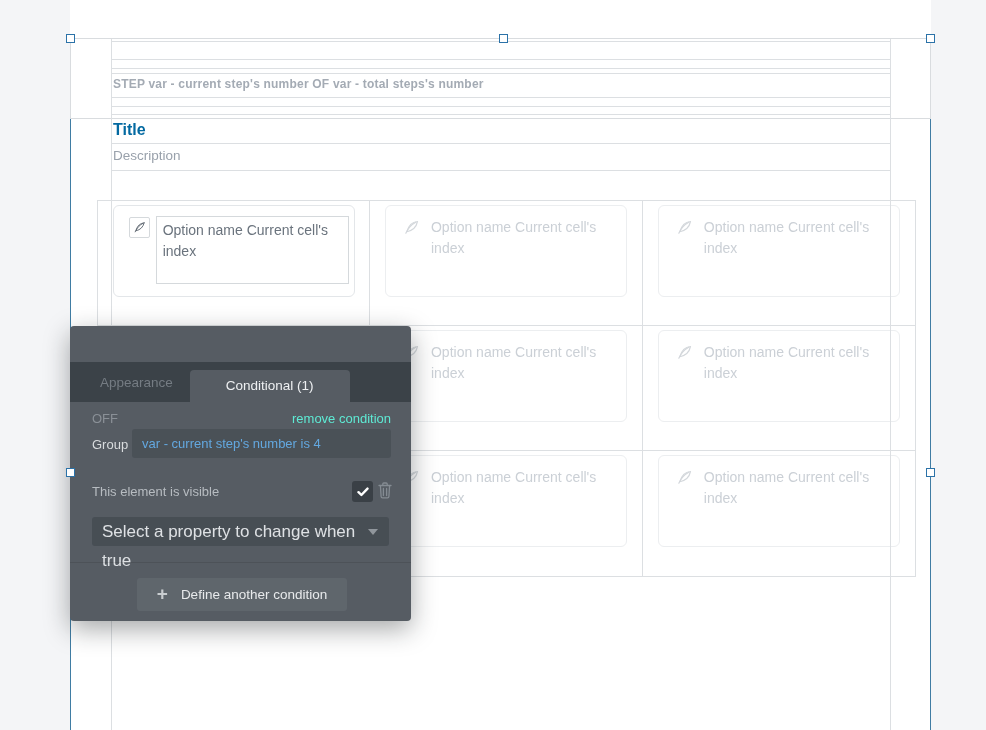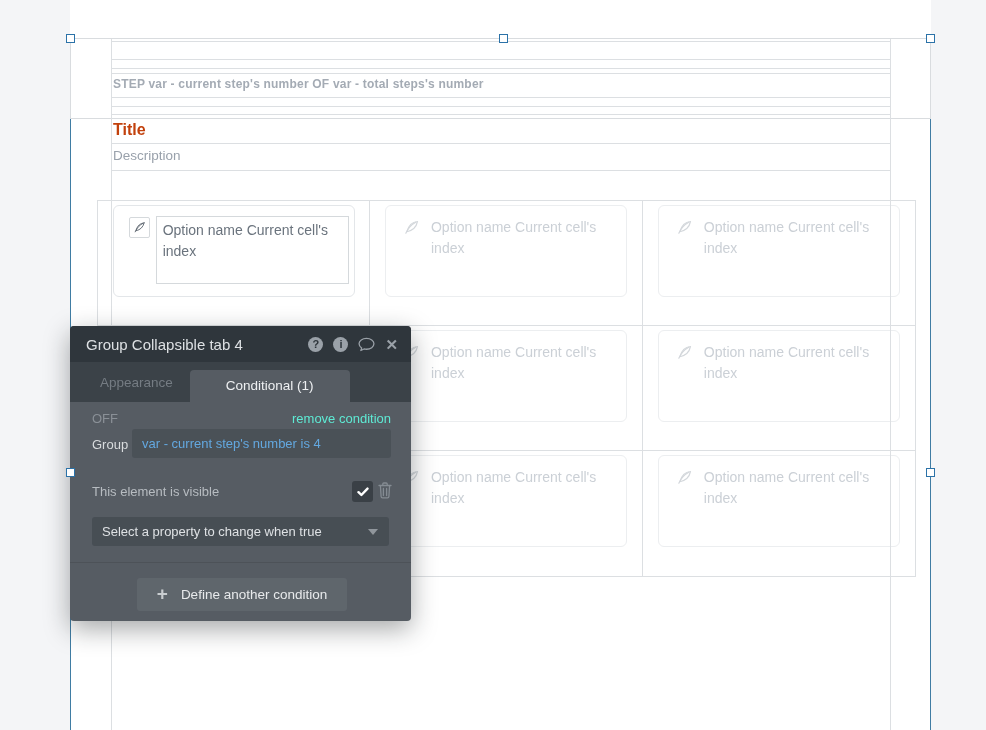--- a/index.html
+++ b/index.html
@@ -26,7 +26,7 @@
     left:113px;top:77px;width:770px;z-index:9;
     font-size:12px;font-weight:bold;color:#a4abb4;letter-spacing:.2px;
   }
-  .title-text{left:113px;top:121px;z-index:9;font-size:16px;font-weight:bold;color:#c2410c;}
+  .title-text{left:113px;top:121px;z-index:9;font-size:16px;font-weight:bold;color:#0369a1;}
   .desc-text{left:113px;top:148px;z-index:9;font-size:13.5px;color:#99a1ab;}
 
   

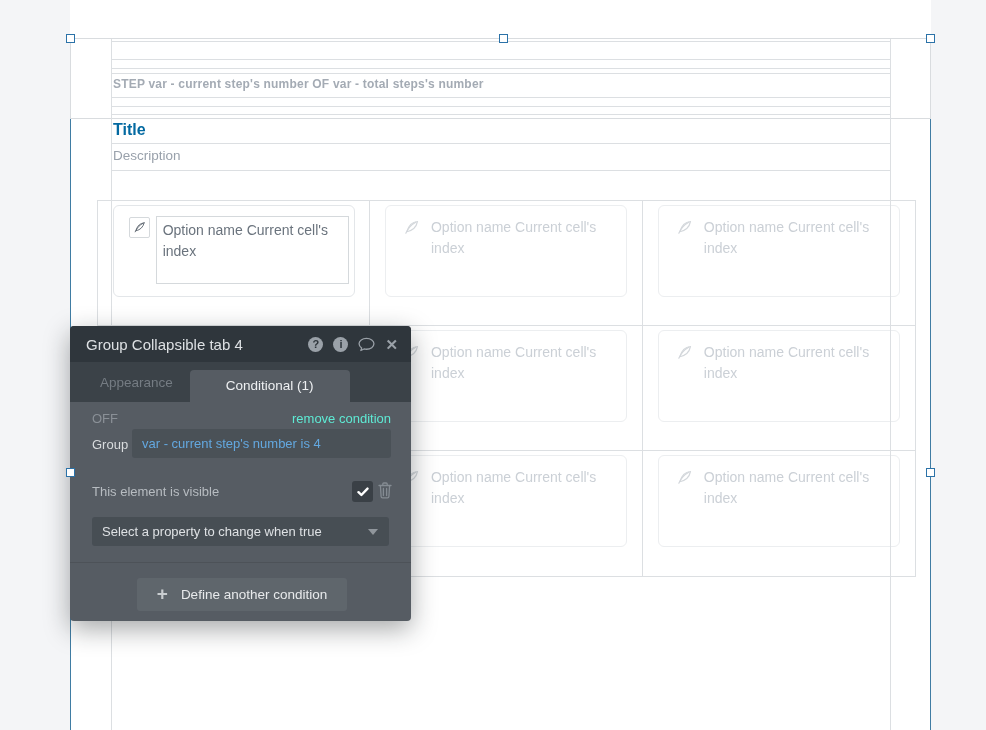--- a/index.html
+++ b/index.html
@@ -251,19 +251,6 @@
 </div>
 
 <div class="abs panel">
-  <div class="panel-header">
-    <div class="panel-title">Group Collapsible tab 4</div>
-    <div class="panel-icons">
-      <div class="icon-circle">?</div>
-      <div class="icon-circle">i</div>
-      <div class="icon-bubble">
-        <svg width="17" height="15" viewBox="0 0 24 20" fill="none" stroke="#9aa1a8" stroke-width="1.8" stroke-linejoin="round">
-          <path d="M12 1.5c5.8 0 10.5 3.4 10.5 7.6S17.8 16.7 12 16.7c-1.2 0-2.4-.14-3.5-.4L4 18.5l1.2-3.4c-2.3-1.4-3.7-3.5-3.7-6C1.5 4.9 6.2 1.5 12 1.5z"></path>
-        </svg>
-      </div>
-      <div class="icon-close">✕</div>
-    </div>
-  </div>
 
   <div class="tabstrip">
     <div class="tab">Appearance</div>

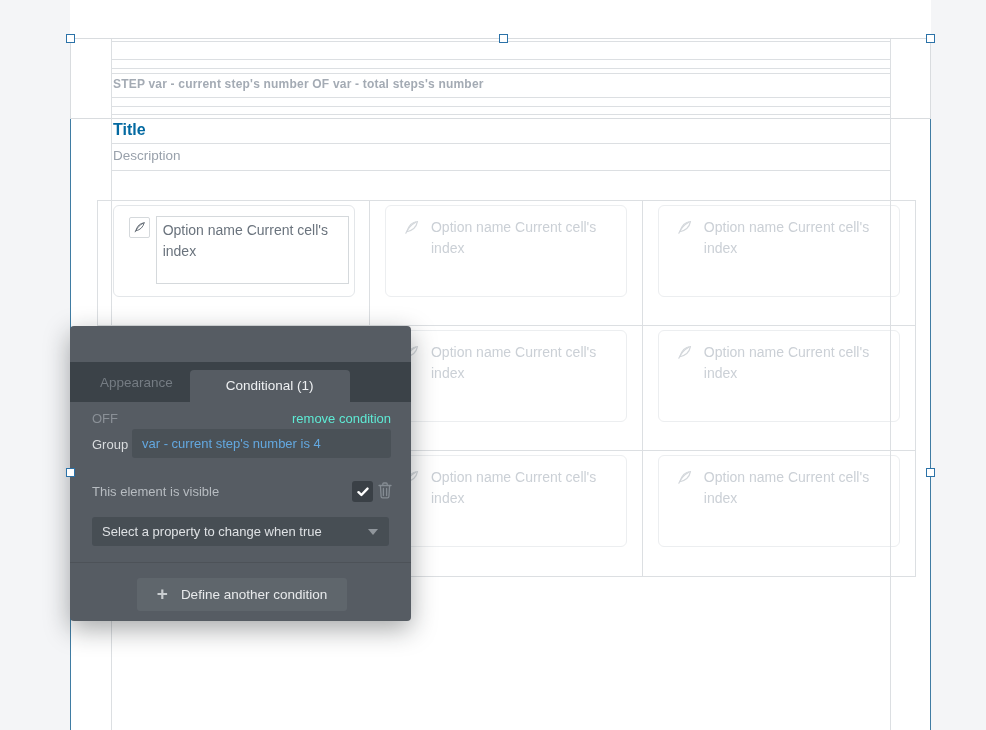--- a/index.html
+++ b/index.html
@@ -120,7 +120,7 @@
   .trash{position:absolute;left:308px;top:80px;color:#858c93;cursor:pointer;}
   .prop-select{
     position:absolute;left:22px;top:115px;width:297px;height:29px;background:#474e54;
-    border-radius:3px;font-size:13px;color:#dee1e4;line-height:29px;padding-left:10px;
+    border-radius:3px;font-size:17px;color:#dee1e4;line-height:29px;padding-left:10px;
     box-sizing:border-box;cursor:pointer;
   }
   .caret{

